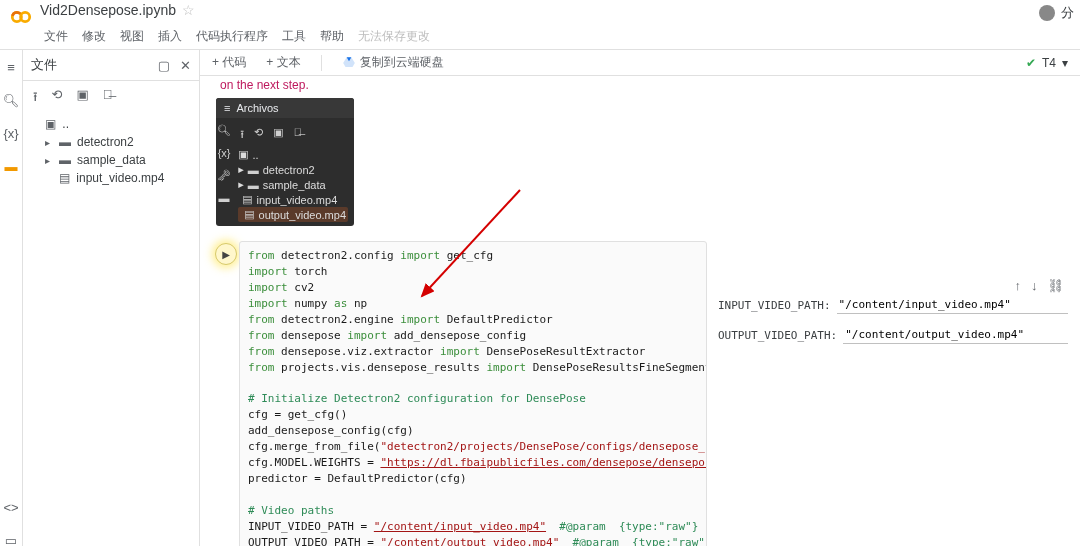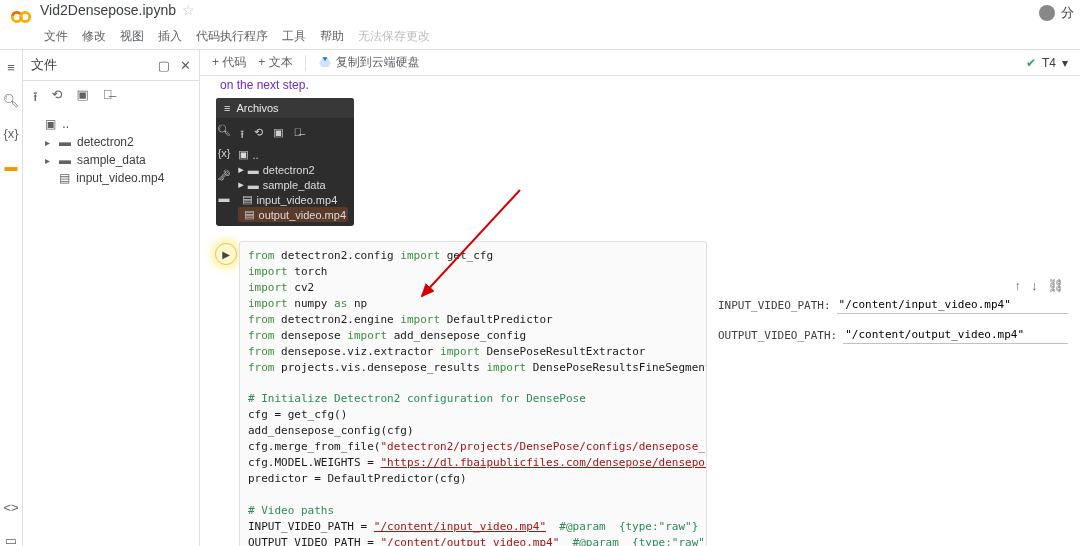--- a/index.html
+++ b/index.html
@@ -49,7 +49,7 @@
   .tree-indent{padding-left:14px;}
 
   .content{flex:1;position:relative;overflow:hidden;}
-  .toolbar{display:flex;align-items:center;gap:12px;padding:4px 12px;border-bottom:1px solid var(--border);font-size:12px;color:#5f6368;}
+  .toolbar{display:flex;align-items:center;gap:20px;padding:4px 12px;border-bottom:1px solid var(--border);font-size:12px;color:#5f6368;}
   .toolbar .btn{display:flex;align-items:center;gap:4px;}
   .toolbar .sep{width:1px;height:16px;background:var(--border);}
   .toolbar .right{margin-left:auto;display:flex;align-items:center;gap:6px;color:#3c4043;}

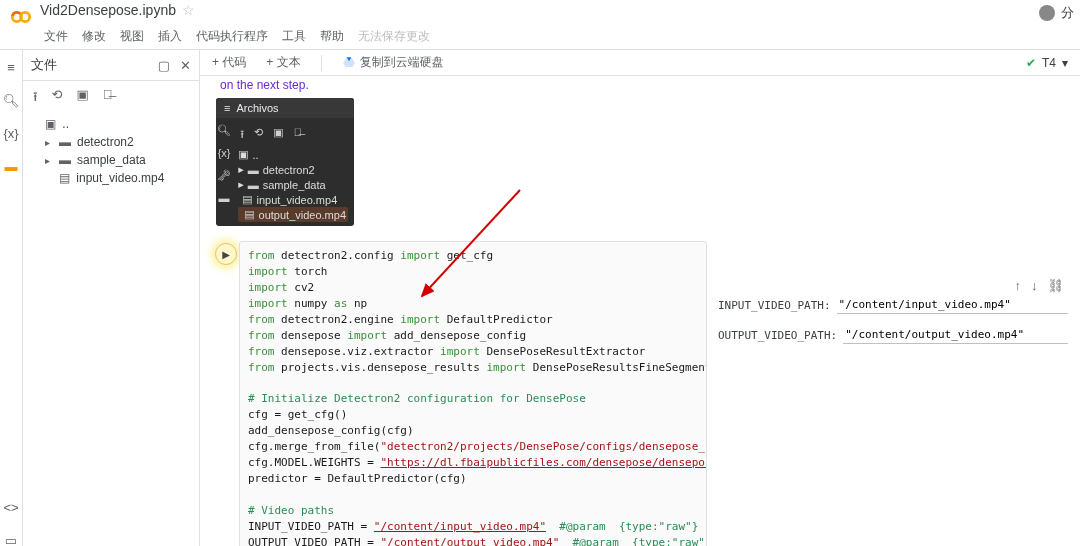--- a/index.html
+++ b/index.html
@@ -56,7 +56,7 @@
   .toolbar .check{color:#34a853;}
 
   .scroll{position:absolute;top:28px;left:0;right:0;bottom:0;overflow:hidden;padding:0 10px 0 10px;}
-  .plain-line{font-size:12px;color:#6d28d9;padding:0 0 6px 10px;}
+  .plain-line{font-size:12px;color:#be185d;padding:0 0 6px 10px;}
 
   
   .dark-panel{width:138px;background:var(--bg-dark);border-radius:3px;overflow:hidden;margin-left:6px;margin-bottom:14px;}

